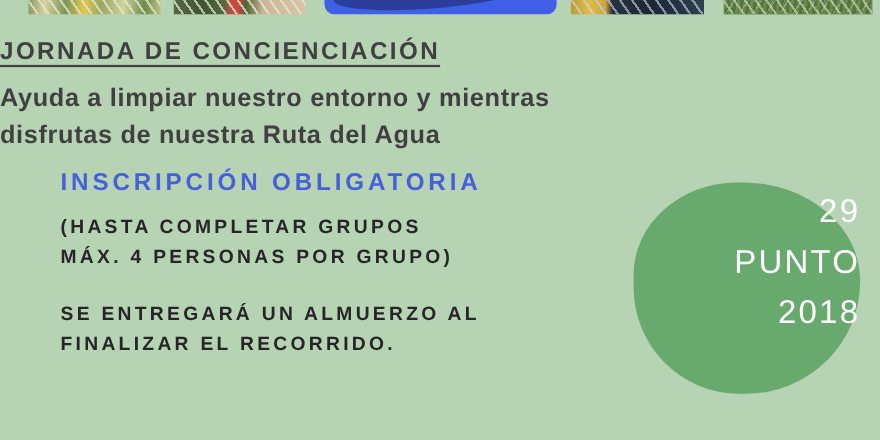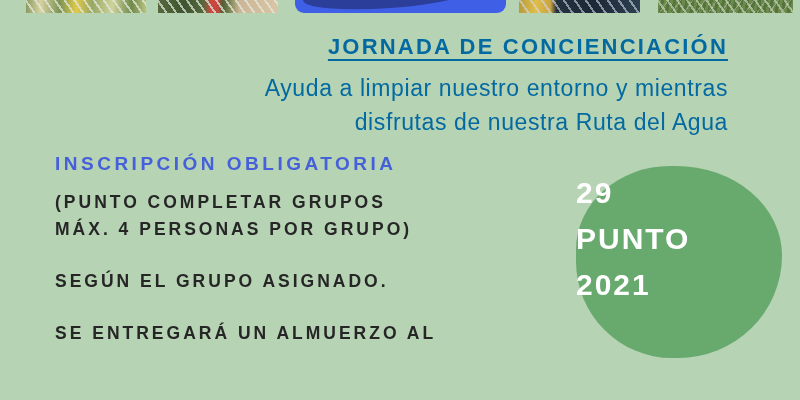--- a/index.html
+++ b/index.html
@@ -67,8 +67,8 @@
     position: absolute;
     top: 34px; left: 0;
     width: 728px;
-    text-align: right;
-    color: #0369a1;
+    text-align: left;
+    color: #404040;
   }
   .title {
     display: inline-block;

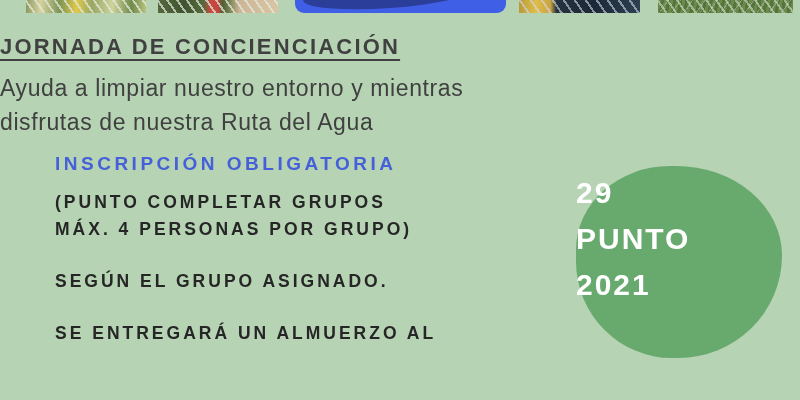--- a/index.html
+++ b/index.html
@@ -82,7 +82,7 @@
   .subtitle {
     margin-top: 11px;
     font-size: 23px;
-    font-weight: normal;
+    font-weight: bold;
     line-height: 34px;
     letter-spacing: 0.6px;
   }

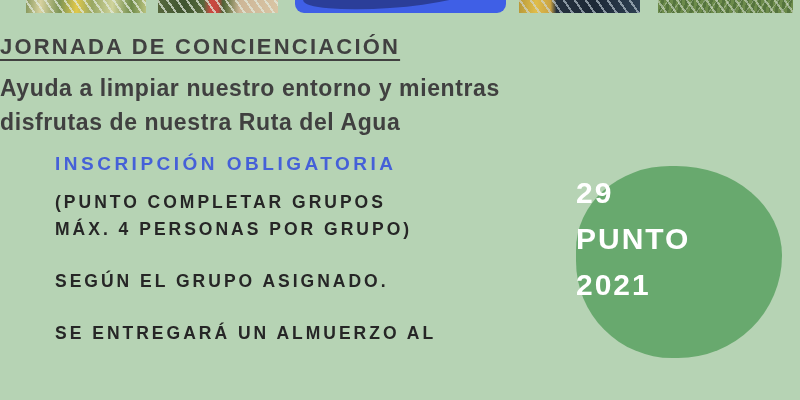--- a/index.html
+++ b/index.html
@@ -95,7 +95,7 @@
   }
   .info-heading {
     color: #4560d8;
-    font-size: 19px;
+    font-size: 22px;
     font-weight: bold;
     letter-spacing: 3.5px;
     margin-bottom: 14px;

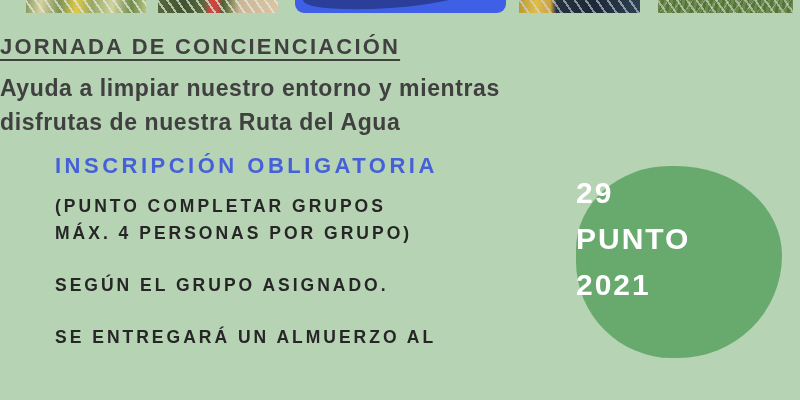--- a/index.html
+++ b/index.html
@@ -149,7 +149,7 @@
   <div class="info">
     <div class="info-heading">INSCRIPCIÓN OBLIGATORIA</div>
     <div class="info-para">
-      <div>(PUNTO COMPLETAR GRUPOS</div>
+      <div>(HASTA COMPLETAR GRUPOS</div>
       <div>MÁX. 4 PERSONAS POR GRUPO)</div>
     </div>
     <div class="info-para">

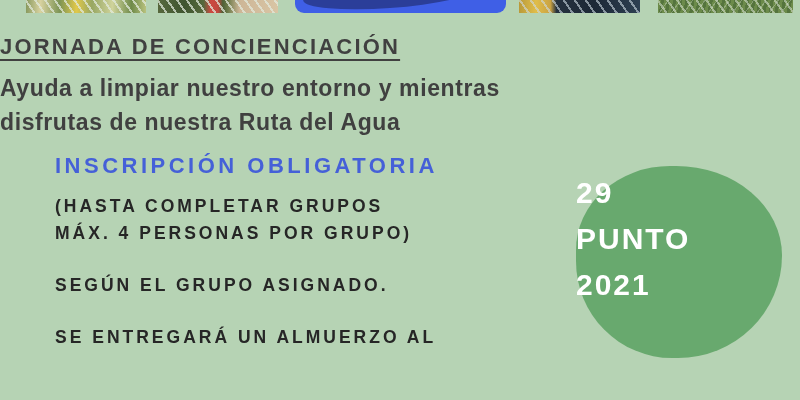--- a/index.html
+++ b/index.html
@@ -117,8 +117,8 @@
     background: #68a96e;
     border-radius: 47% 53% 52% 48% / 45% 48% 55% 52%;
     color: #ffffff;
-    text-align: left;
-    font-weight: bold;
+    text-align: right;
+    font-weight: normal;
     font-size: 30px;
     line-height: 46px;
     letter-spacing: 2px;

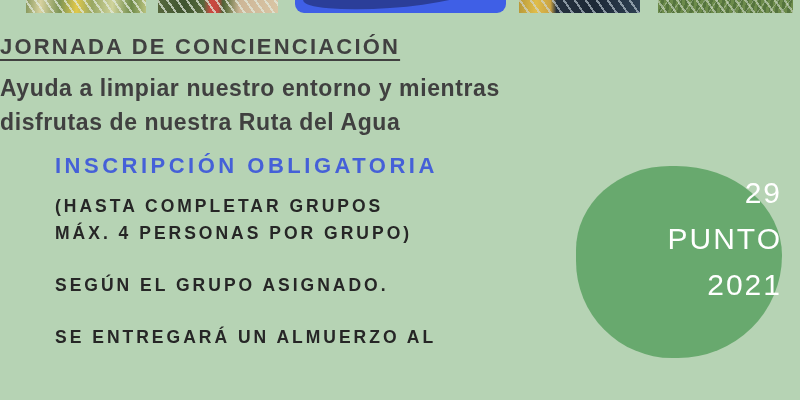--- a/index.html
+++ b/index.html
@@ -153,7 +153,6 @@
       <div>MÁX. 4 PERSONAS POR GRUPO)</div>
     </div>
     <div class="info-para">
-      <div>SEGÚN EL GRUPO ASIGNADO.</div>
     </div>
     <div class="info-para">
       <div>SE ENTREGARÁ UN ALMUERZO AL</div>

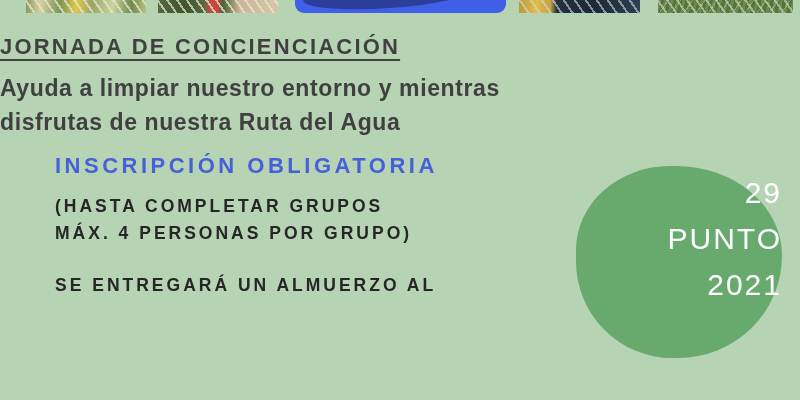--- a/index.html
+++ b/index.html
@@ -162,7 +162,7 @@
   <div class="date-blob">
     <div>29</div>
     <div>PUNTO</div>
-    <div>2021</div>
+    <div>2018</div>
   </div>
 
 </div>

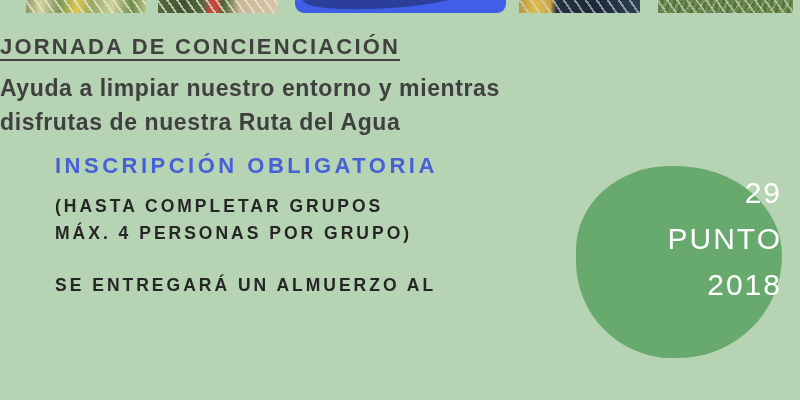--- a/index.html
+++ b/index.html
@@ -156,6 +156,7 @@
     </div>
     <div class="info-para">
       <div>SE ENTREGARÁ UN ALMUERZO AL</div>
+      <div>FINALIZAR EL RECORRIDO.</div>
     </div>
   </div>
 

